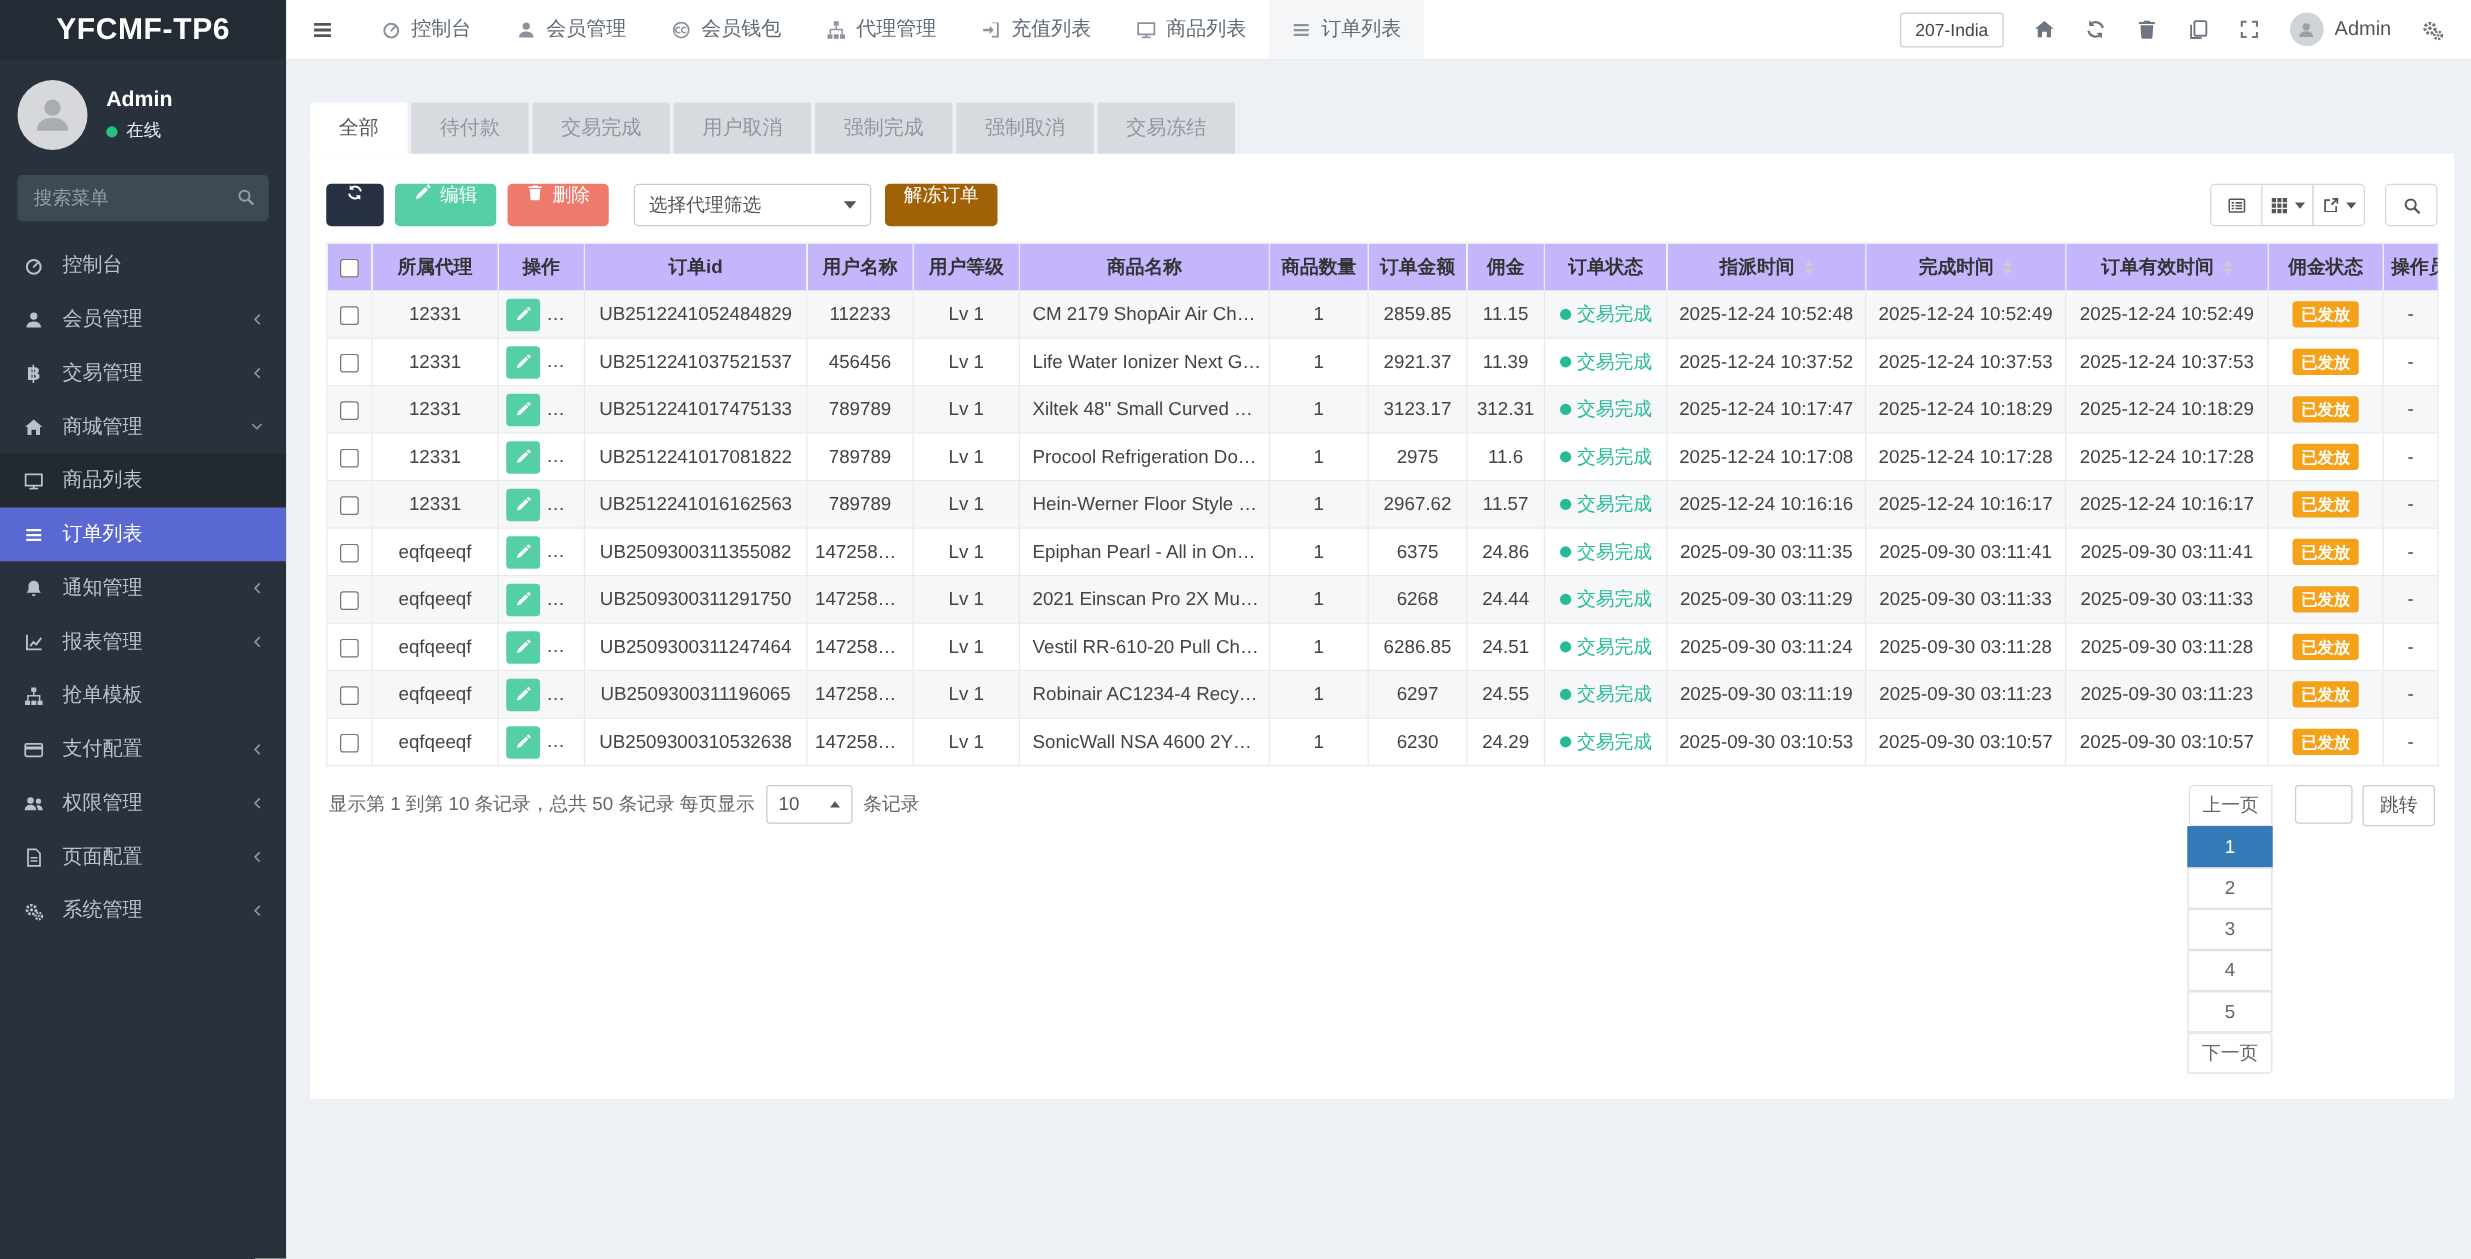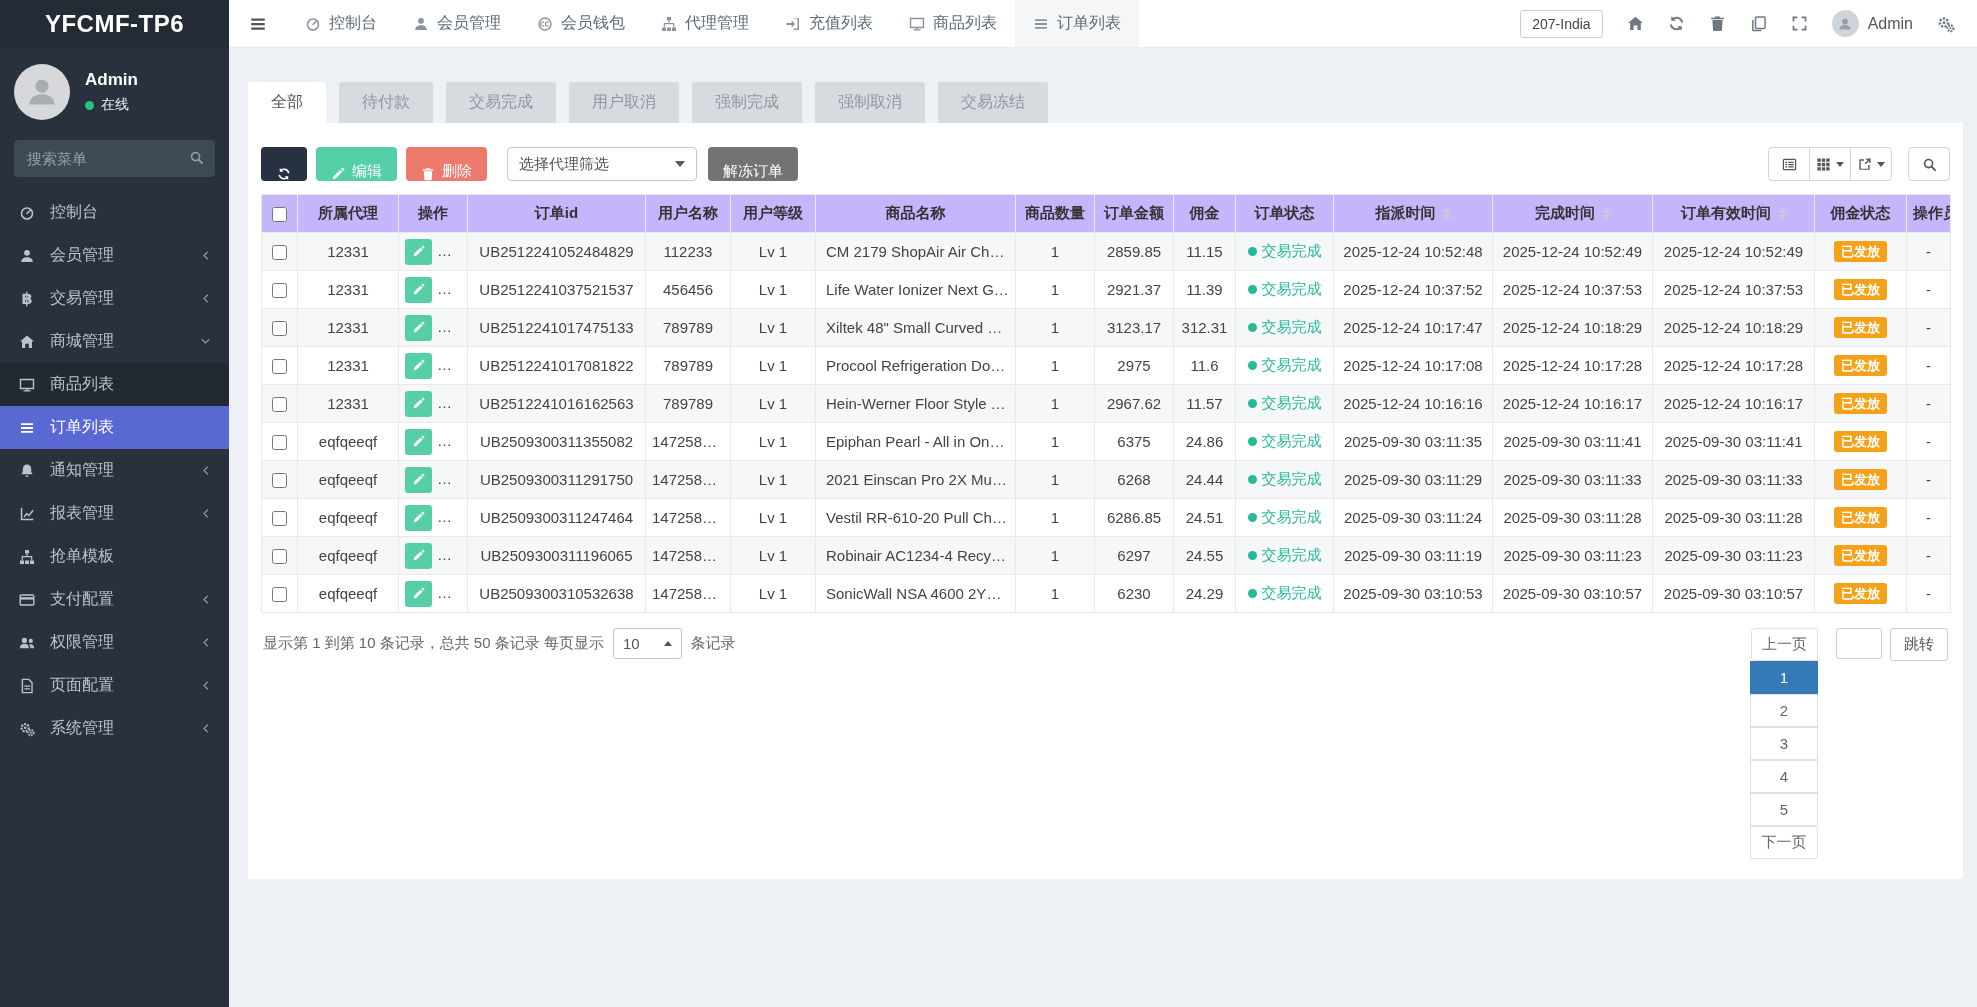--- a/index.html
+++ b/index.html
@@ -45,7 +45,7 @@
 
   
   .content{grid-row:2;grid-column:2;background:#edf0f4;padding:34px 14px 0 19px;overflow:hidden;}
-  .tabs{display:flex;gap:10px;}
+  .tabs{display:flex;}
   .tab{height:41px;display:flex;align-items:center;padding:0 23px;background:#d7dbe0;color:#8d97a1;font-size:16px;margin-right:3px;border-radius:2px 2px 0 0;}
   .tab.active{background:#fff;color:#555;}
   .panel{background:#fff;padding:24px 13px 0;}

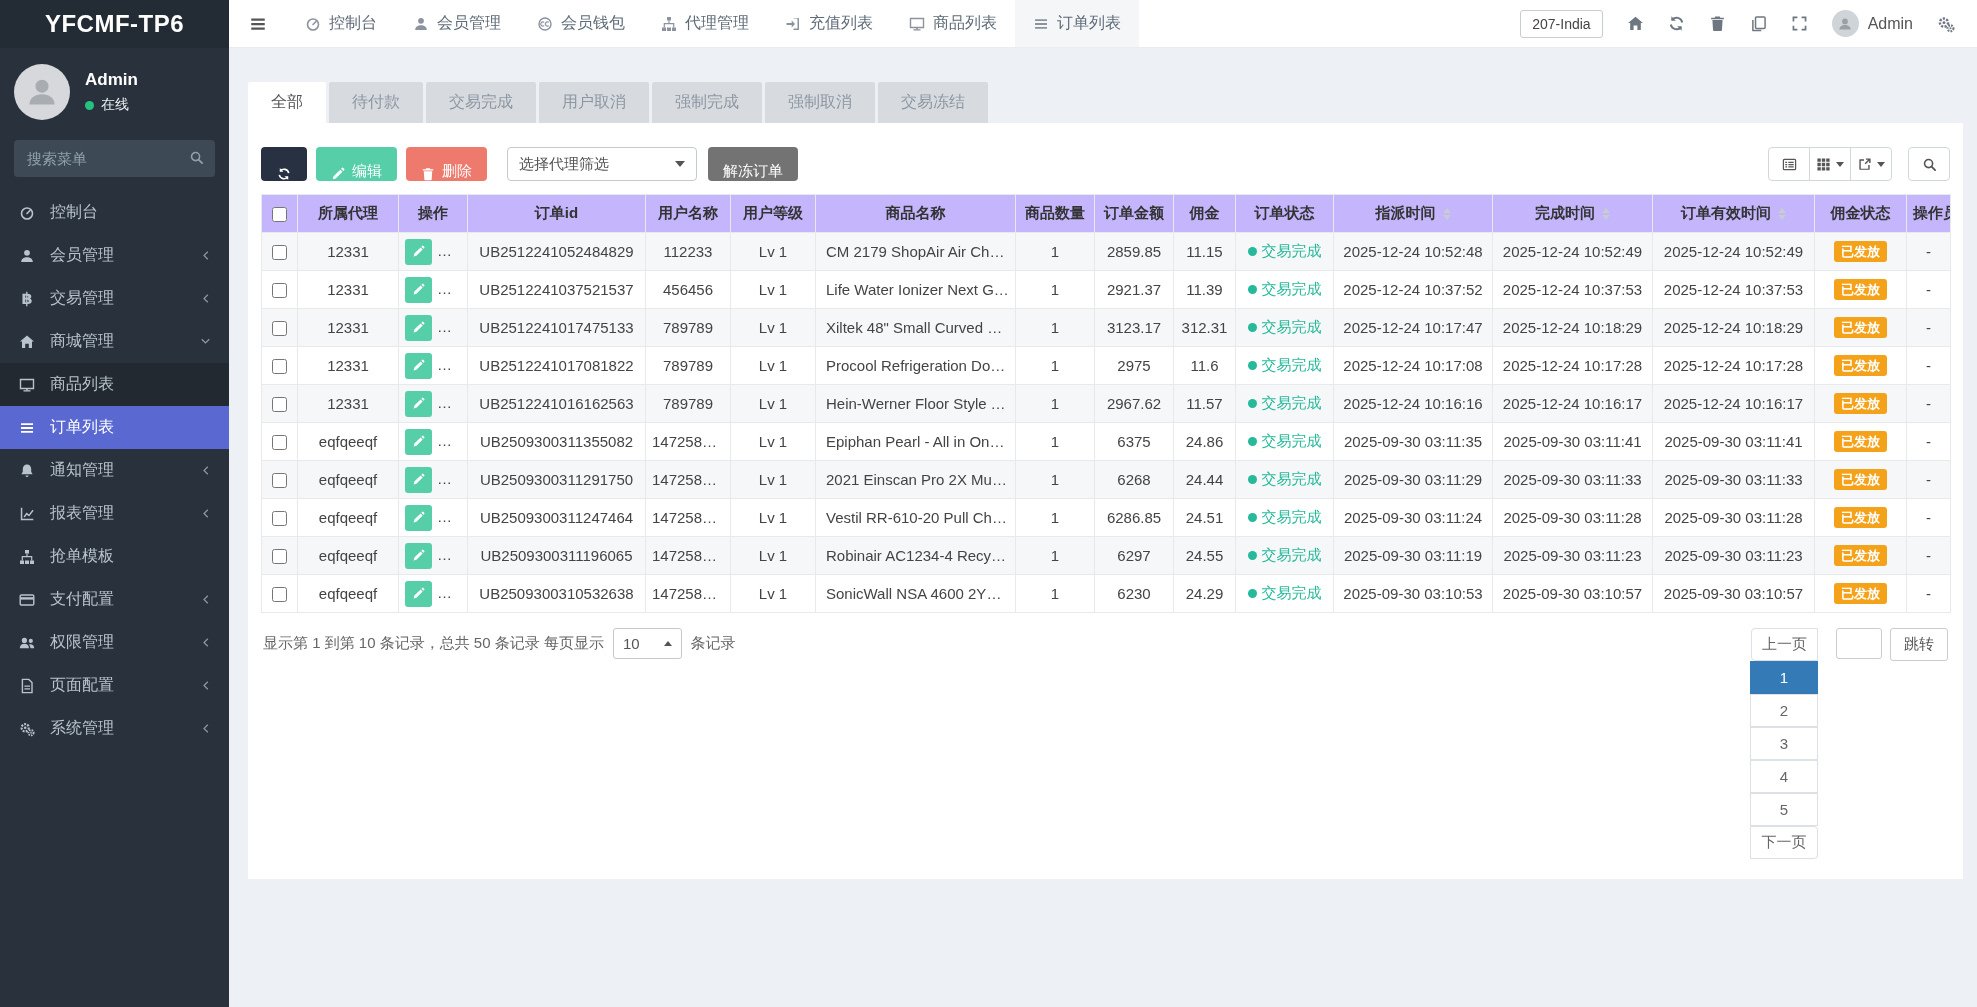--- a/index.html
+++ b/index.html
@@ -52,7 +52,7 @@
 
   
   .toolbar{display:flex;align-items:center;margin-bottom:13px;}
-  .btn{border:none;border-radius:4px;color:#fff;font-size:15px;height:34px;display:inline-flex;align-items:flex-end;gap:7px;padding:0 15px;}
+  .btn{border:none;border-radius:4px;color:#fff;font-size:15px;height:34px;display:inline-flex;align-items:flex-start;gap:7px;padding:0 15px;}
   .btn .ic{font-size:14px;}
   .btn.sq{width:46px;justify-content:center;padding:0;}
   .btn.dark{background:#273142;}

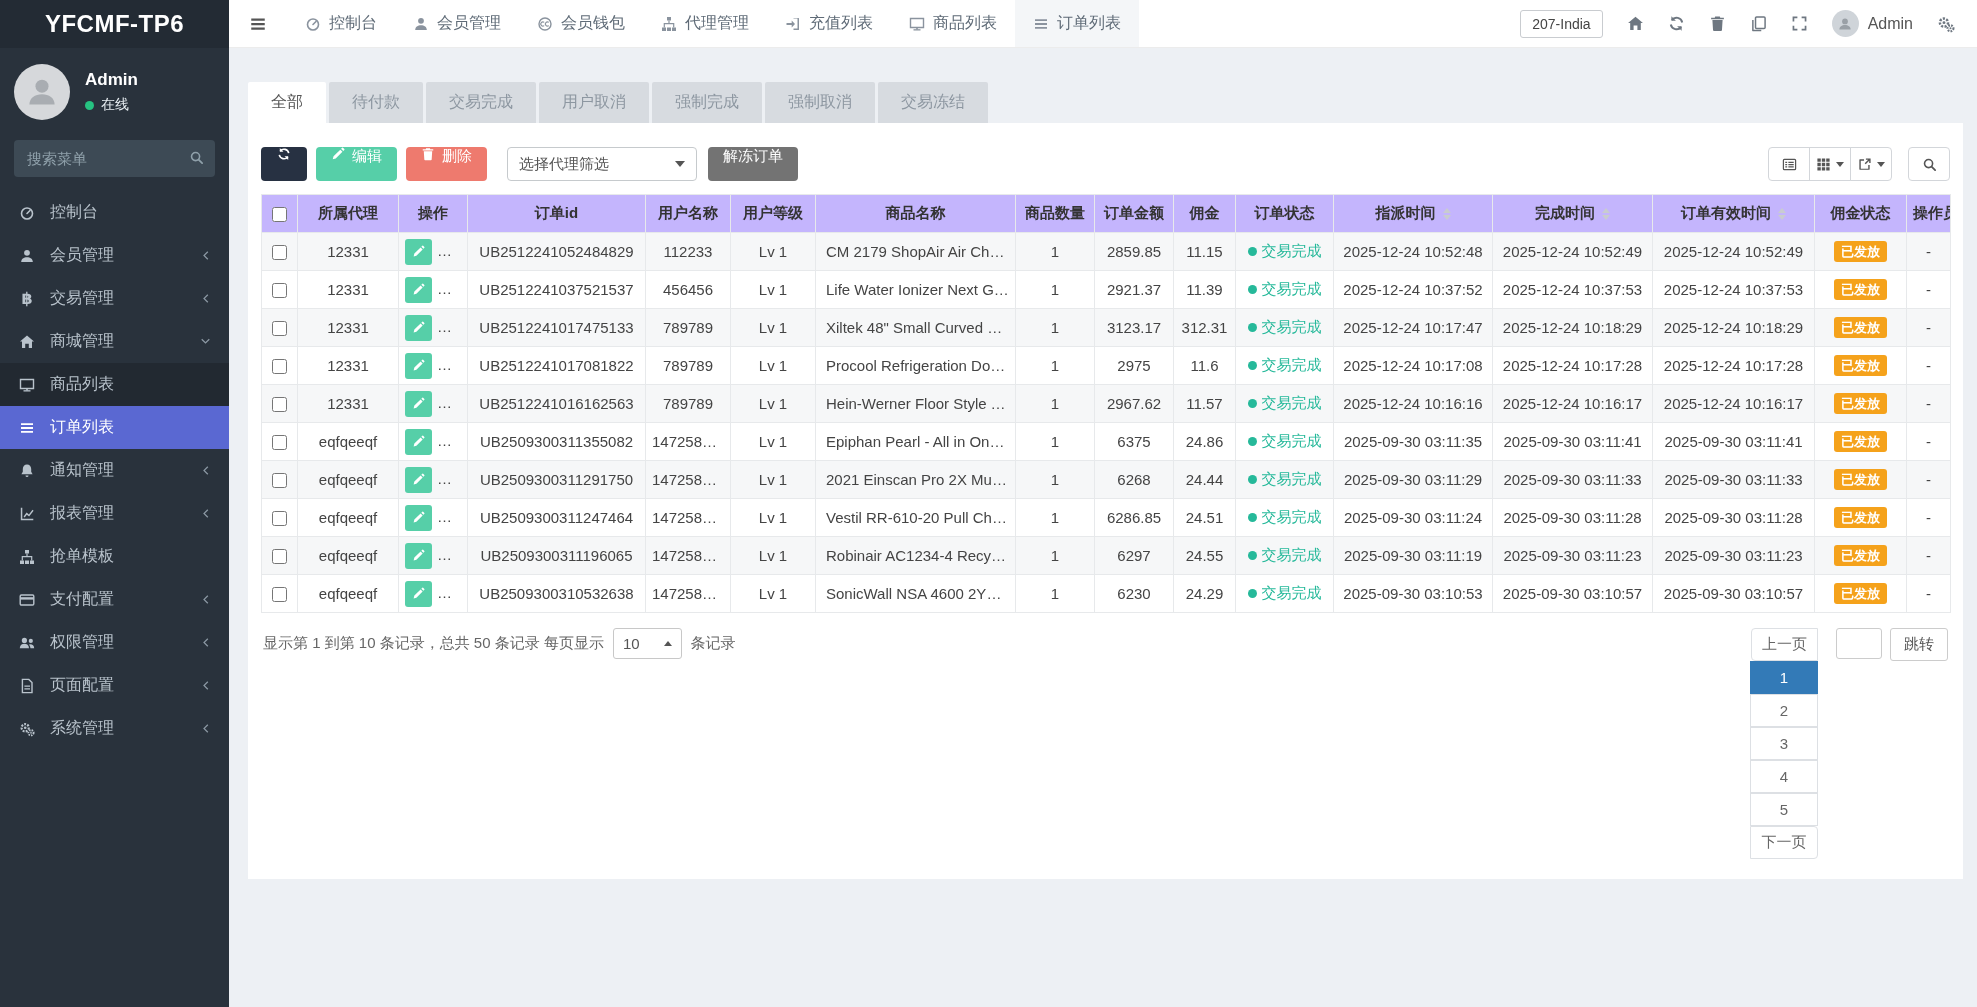--- a/index.html
+++ b/index.html
@@ -58,7 +58,7 @@
   .btn.dark{background:#273142;}
   .btn.green{background:#56cfa8;margin-left:9px;}
   .btn.red{background:#ee7a6e;margin-left:9px;}
-  .btn.teal{background:#737373;margin-left:11px;}
+  .btn.teal{background:#a16207;margin-left:11px;}
   .select{height:34px;box-sizing:border-box;border:1px solid #c6cacd;border-radius:4px;background:#fff;padding:0 11px;width:190px;display:flex;justify-content:space-between;align-items:center;color:#555;font-size:15px;margin-left:20px;}
   .cd{width:0;height:0;border-left:5px solid transparent;border-right:5px solid transparent;border-top:6px solid #555;display:inline-block;}
   .cd.sm{border-left-width:4px;border-right-width:4px;border-top-width:5px;margin-left:5px;}

